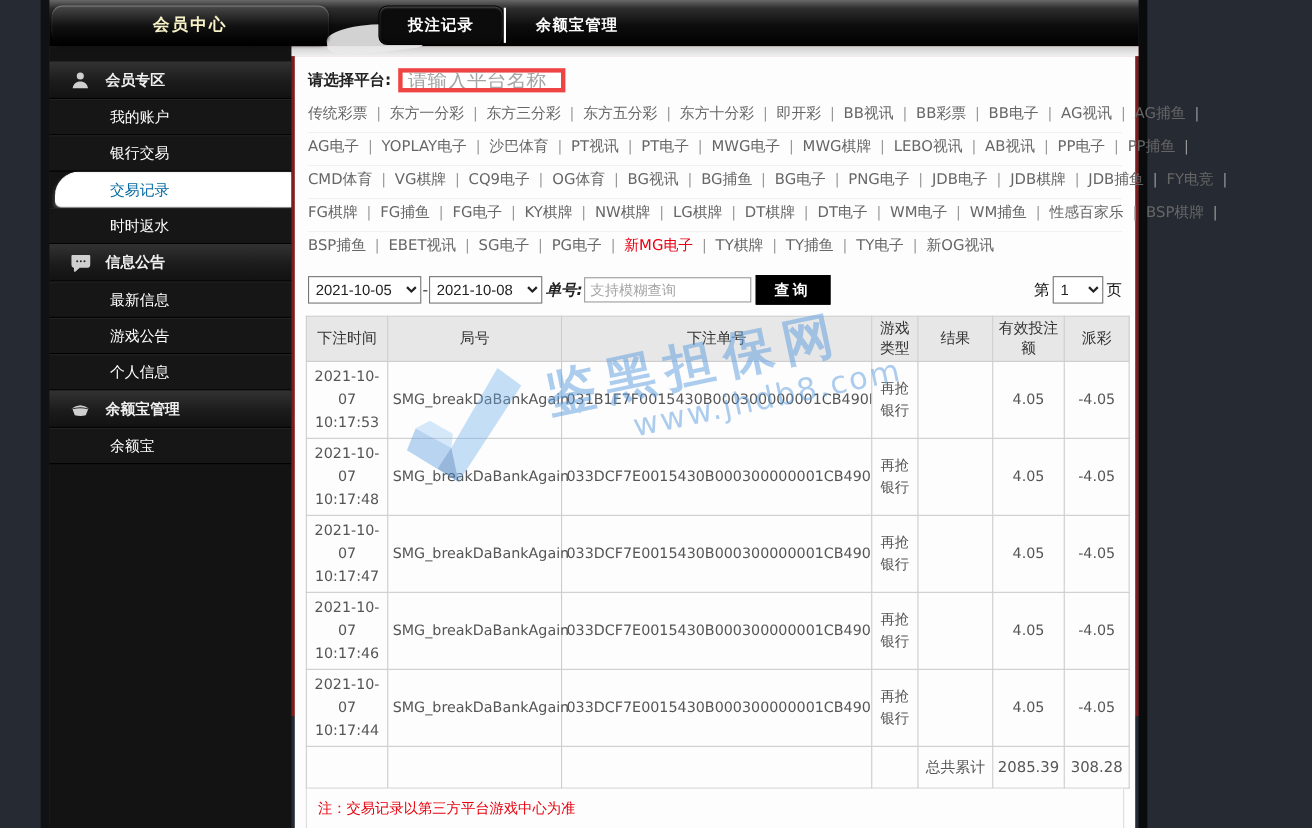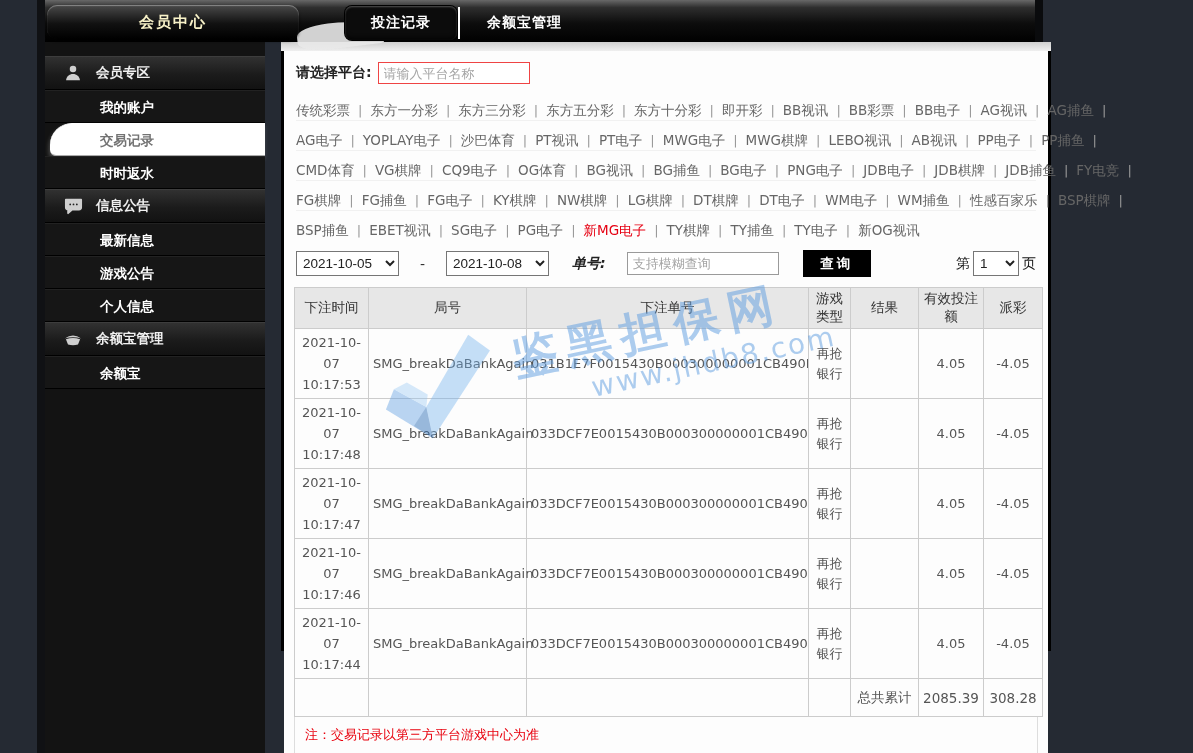--- a/index.html
+++ b/index.html
@@ -41,7 +41,7 @@
     box-shadow:-1px 3px 4px rgba(255,255,255,.25); }
 
   
-  .main { position:absolute; left:228px; top:42px; width:770px; height:609px; background:#000000;margin-left:16px; }
+  .main { position:absolute; left:228px; top:42px; width:770px; height:609px; background:#7f1d1d; }
   .main-topglow { position:absolute; left:0; top:0; width:770px; height:9px;
     background:linear-gradient(180deg,#cfcfcf,#efefef); }
   .panel { position:absolute; left:3px; top:9px; width:764px; background:#fdfdfd; padding:0 10px; }

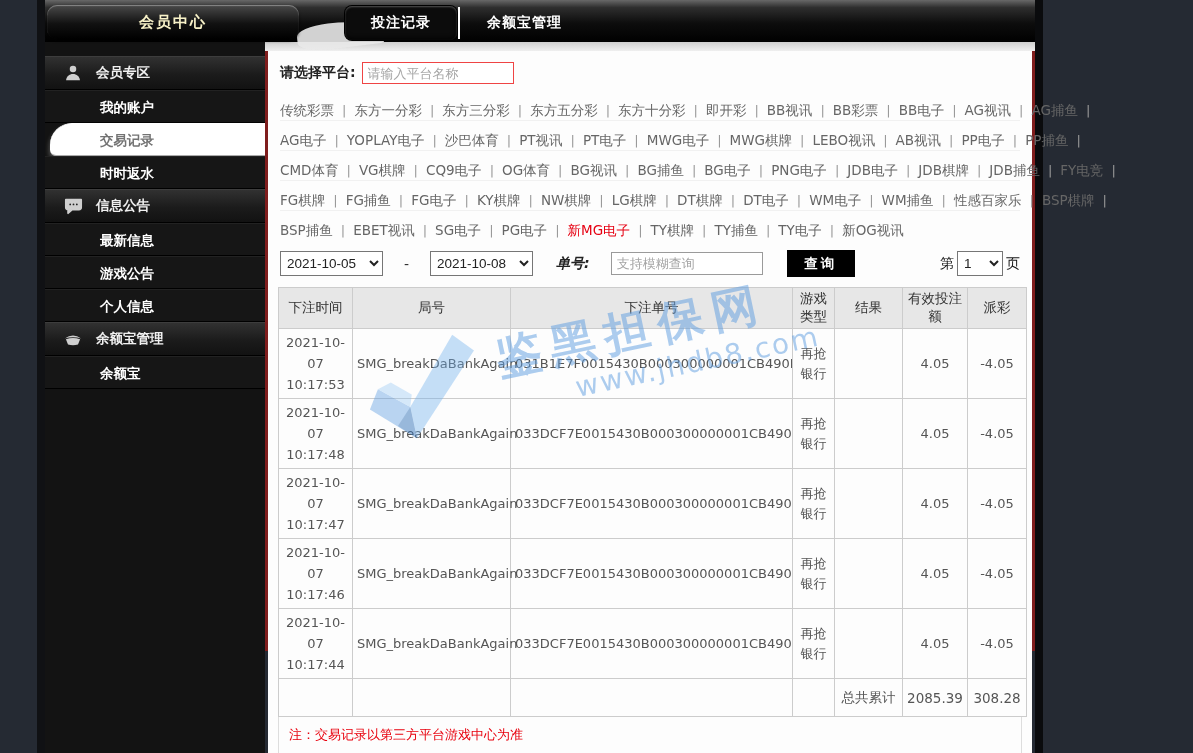--- a/index.html
+++ b/index.html
@@ -48,7 +48,7 @@
 
   .platform-select-row { padding:11px 2px 7px; display:flex; align-items:center; gap:6px; }
   .platform-select-row label { font-size:14px; font-weight:bold; color:#222; }
-  .plat-input { width:152px; height:22px; border:1px solid #ef4444; font-size:13px; padding:0 5px; color:#333; }
+  .plat-input { width:152px; height:22px; border:4px solid #ef4444; font-size:18px; padding:0 5px; color:#333; }
   .plat-input::placeholder { color:#a5a5a5; }
 
   .platform-links { padding:0 2px; }

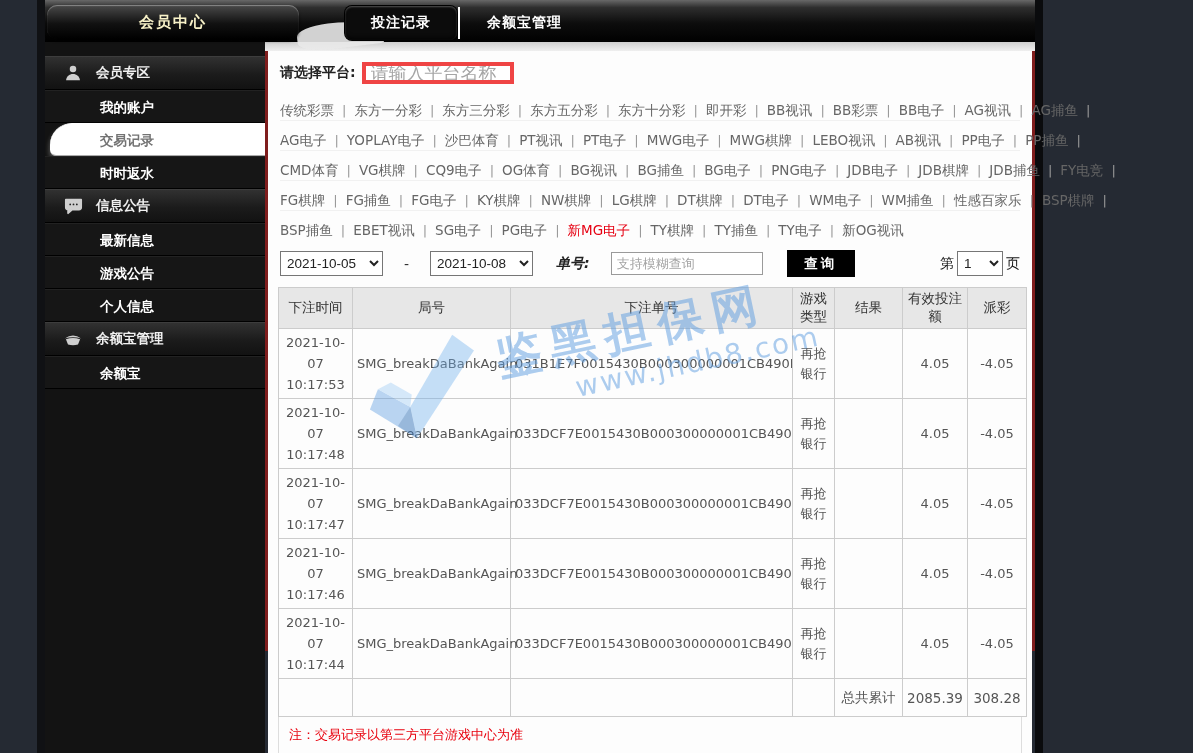--- a/index.html
+++ b/index.html
@@ -34,7 +34,7 @@
     color:#f0f0f0; font-size:13.5px; font-weight:bold; cursor:pointer; }
   .side-icon { width:20px; height:20px; display:flex; align-items:center; justify-content:center; }
   .side-icon svg { display:block; }
-  .side-item { height:33px; line-height:32px; padding-left:55px; color:#fff; font-size:13.5px; font-weight:bold;
+  .side-item { height:33px; line-height:32px; padding-left:55px; color:#fff; font-size:13.5px; font-weight:normal;
     background:#161616; border-top:1px solid #222; border-bottom:1px solid #000; cursor:pointer; }
   .side-item.active { background:#fff; color:#737373; margin-left:5px; padding-left:50px;
     border-radius:22px 0 0 6px; border-top:1px solid #fff; border-bottom:1px solid #aaa;

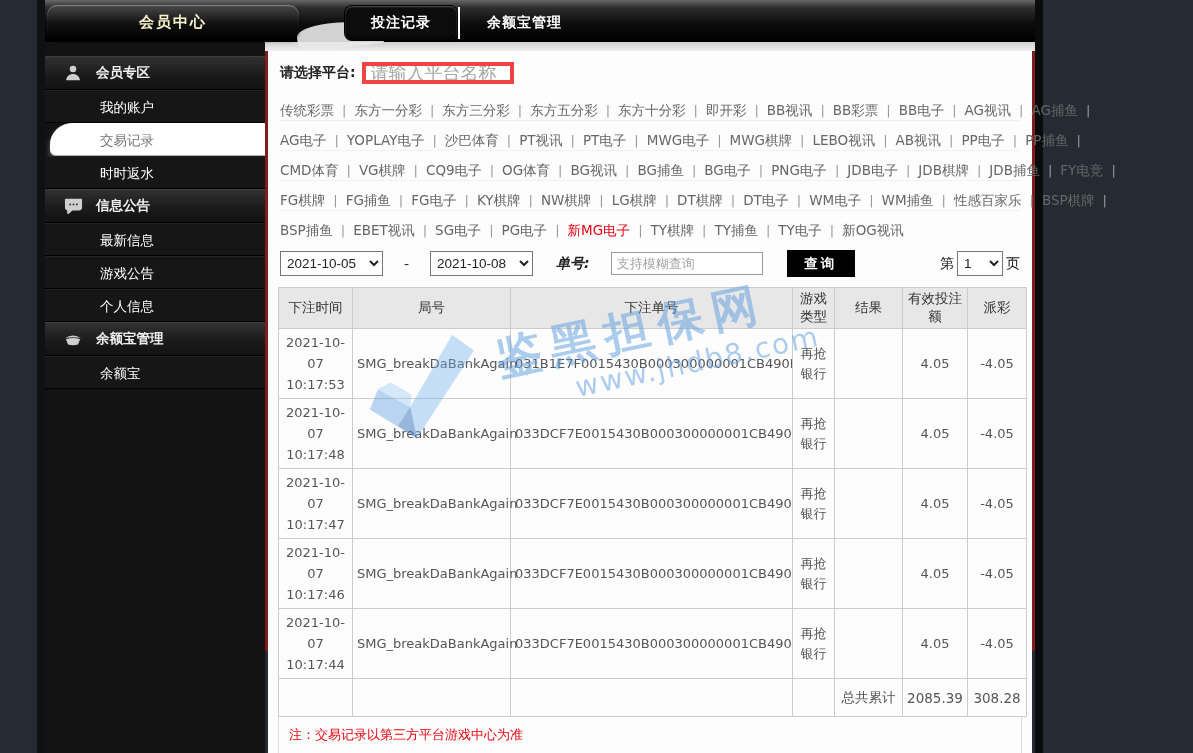--- a/index.html
+++ b/index.html
@@ -52,7 +52,7 @@
   .plat-input::placeholder { color:#a5a5a5; }
 
   .platform-links { padding:0 2px; }
-  .plat-row { height:30px; line-height:38px; border-bottom:1px solid #f1f1f1; white-space:nowrap; }
+  .plat-row { height:30px; line-height:22px; border-bottom:1px solid #f1f1f1; white-space:nowrap; }
   .plat-row:last-child { border-bottom:none; }
   .plat-link { color:#666; font-size:13.5px; text-decoration:none; cursor:pointer; }
   .plat-link.active { color:#e60012; }

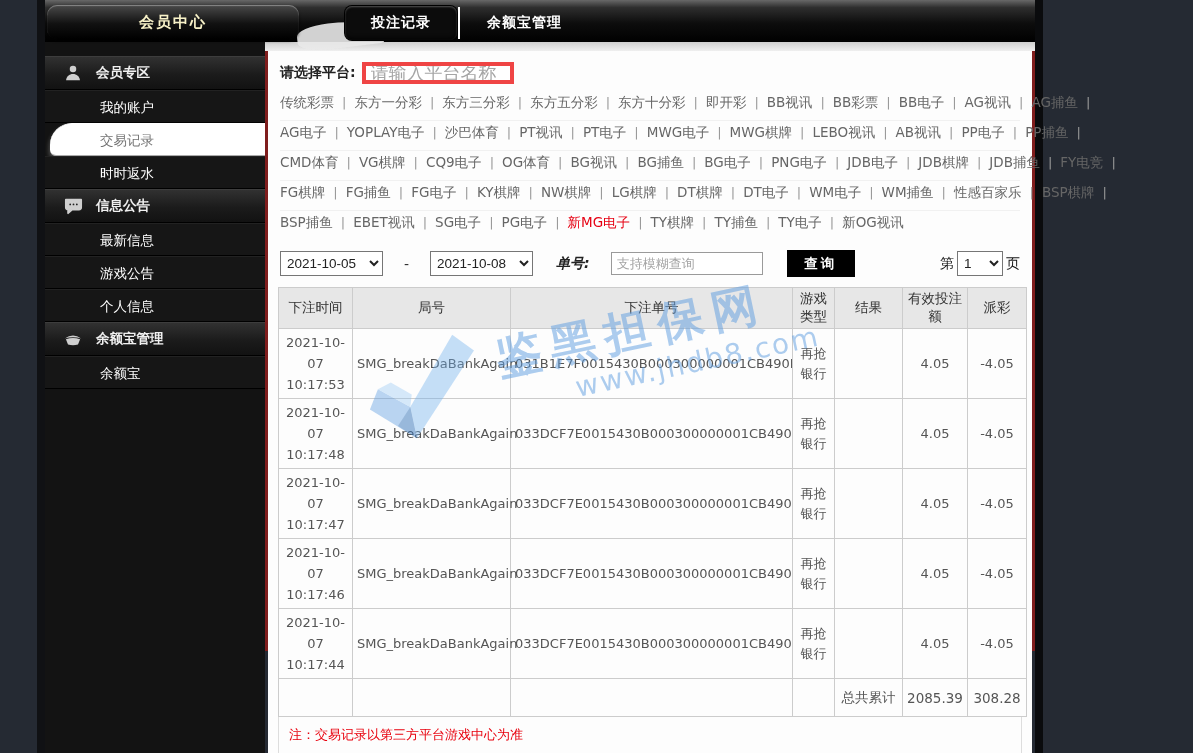--- a/index.html
+++ b/index.html
@@ -122,6 +122,7 @@
             <span>会员专区</span>
           </div>
           <div class="side-item">我的账户</div>
+          <div class="side-item">银行交易</div>
           <div class="side-item active">交易记录</div>
           <div class="side-item">时时返水</div>
           <div class="side-section">

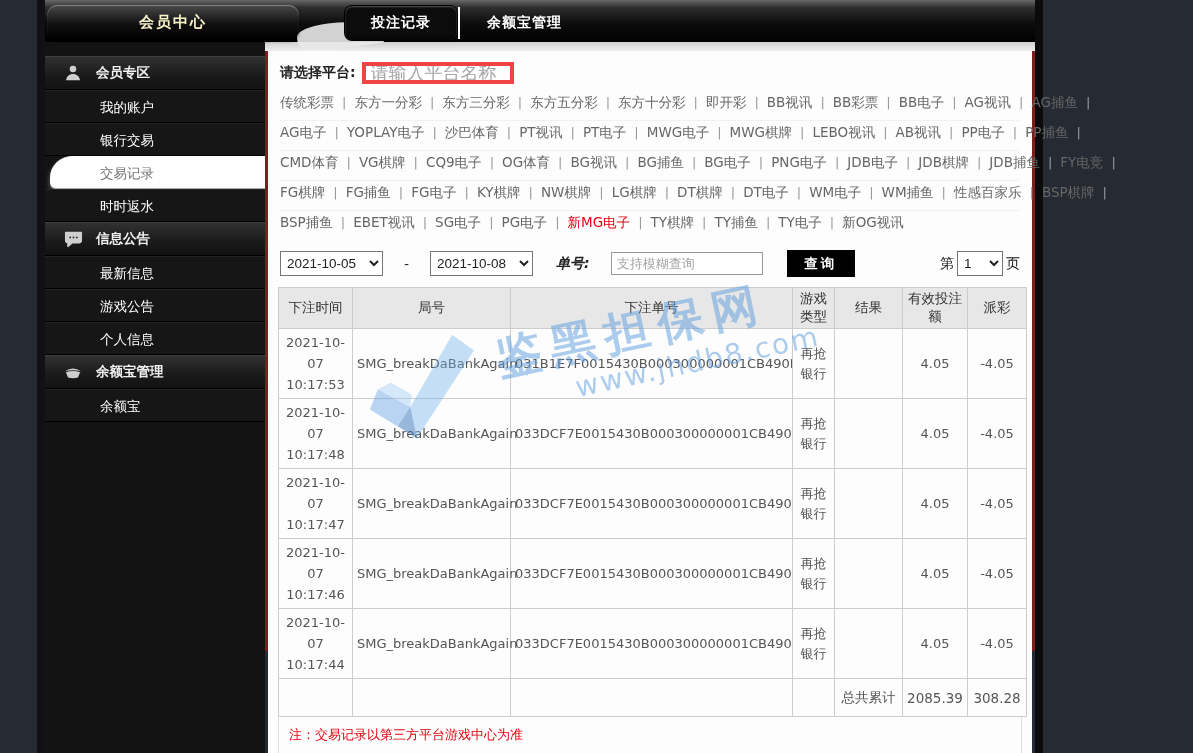--- a/index.html
+++ b/index.html
@@ -36,7 +36,7 @@
   .side-icon svg { display:block; }
   .side-item { height:33px; line-height:32px; padding-left:55px; color:#fff; font-size:13.5px; font-weight:normal;
     background:#161616; border-top:1px solid #222; border-bottom:1px solid #000; cursor:pointer; }
-  .side-item.active { background:#fff; color:#737373; margin-left:5px; padding-left:50px;
+  .side-item.active { background:#fff; color:#0369a1; margin-left:5px; padding-left:50px;
     border-radius:22px 0 0 6px; border-top:1px solid #fff; border-bottom:1px solid #aaa;
     box-shadow:-1px 3px 4px rgba(255,255,255,.25); }
 

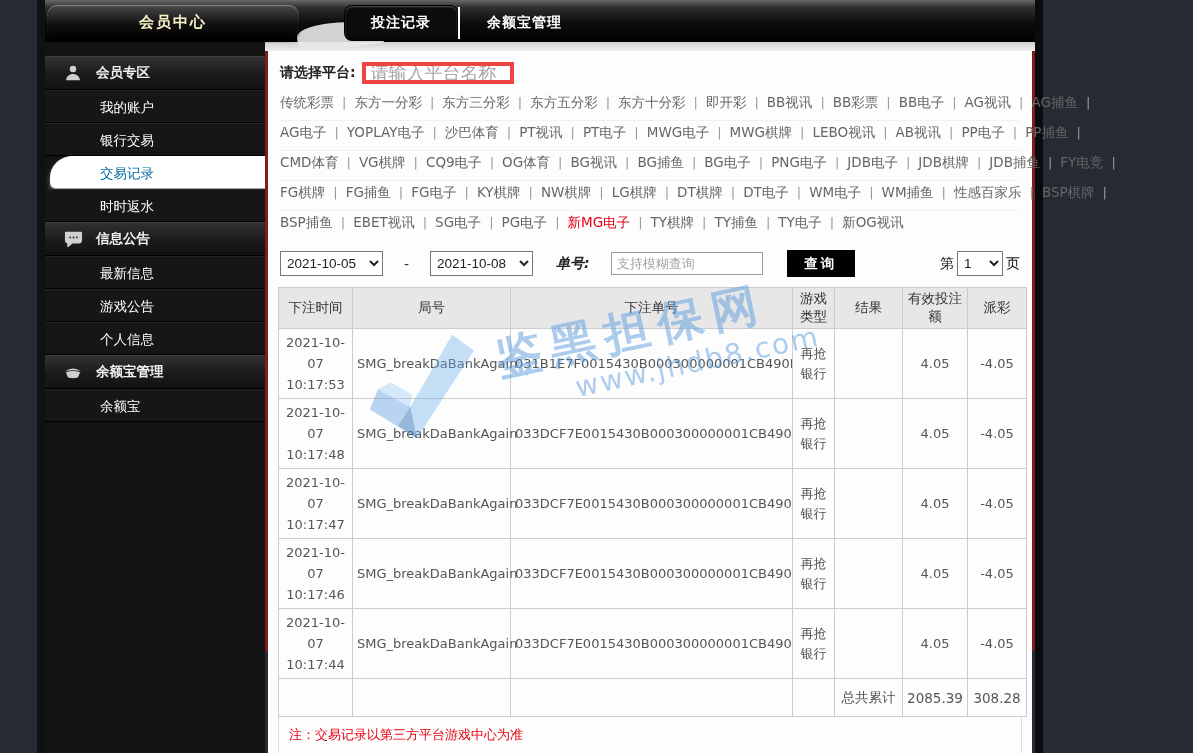--- a/index.html
+++ b/index.html
@@ -58,7 +58,7 @@
   .plat-link.active { color:#e60012; }
   .pipe { color:#999; margin:0 8px; font-size:13px; }
 
-  .query-row { padding:9px 2px 10px; display:flex; align-items:center; gap:21px; }
+  .query-row { padding:9px 2px 10px; display:flex; align-items:center; gap:1px; }
   .query-row select { height:25px; border:1px solid #767676; background:#fff; font-size:13.5px; color:#222; padding:0 2px; }
   .date-select { width:103px; }
   .dash { font-size:14px; color:#333; }

